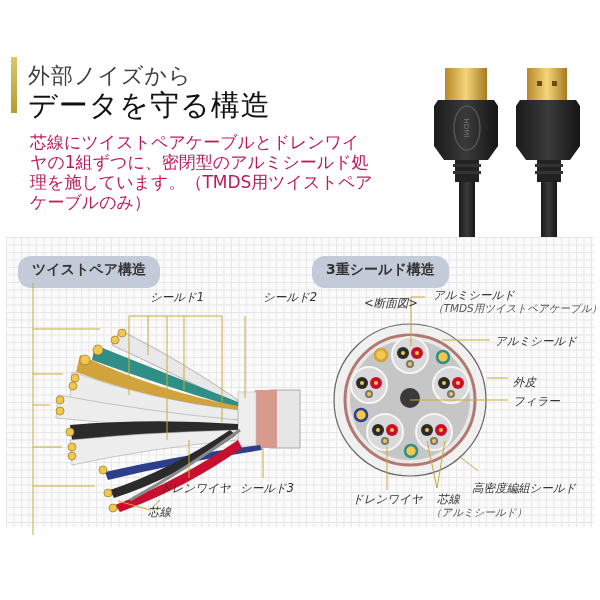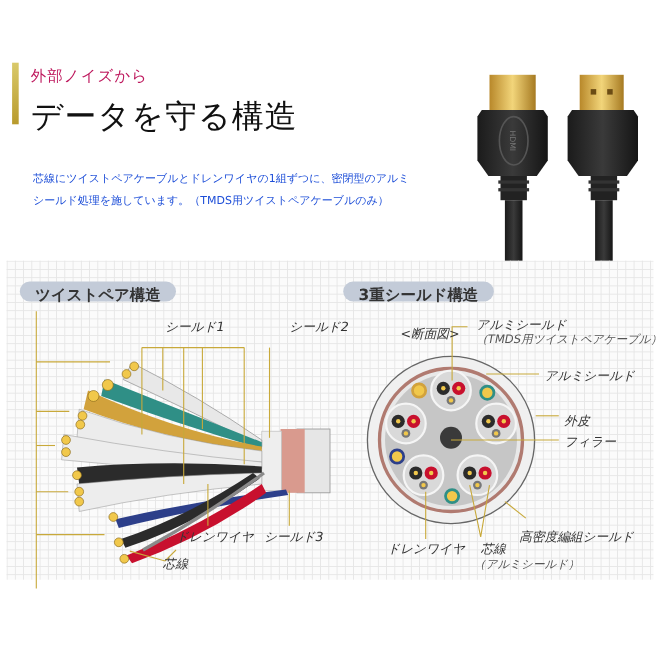--- a/index.html
+++ b/index.html
@@ -8,7 +8,7 @@
   .gold-bar { position:absolute; left:11px; top:57px; width:6px; height:56px;
               background:linear-gradient(180deg,#d9c96a,#b89a2c); }
   .heading1 { position:absolute; left:28px; top:61px; font-family:"DejaVu Serif","Liberation Serif",serif;
-              font-size:14px; color:#be185d; letter-spacing:1px; }
+              font-size:22px; color:#404040; letter-spacing:1px; }
   .heading2 { position:absolute; left:28px; top:86px; font-family:Liberation Serif, serif;
               font-size:29px; color:#111; letter-spacing:1px; }
   .desc { position:absolute; left:30px; top:153px; width:345px; font-size:10px; line-height:20px; color:#1d4ed8; }

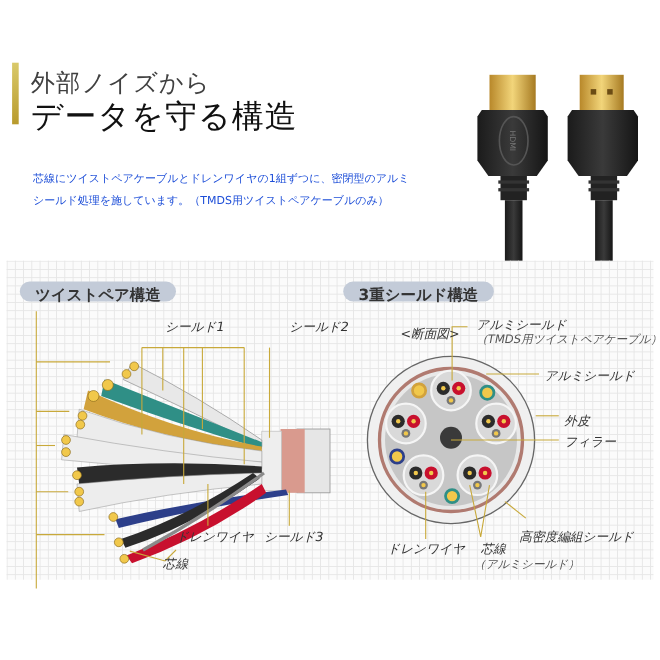--- a/index.html
+++ b/index.html
@@ -11,7 +11,7 @@
               font-size:22px; color:#404040; letter-spacing:1px; }
   .heading2 { position:absolute; left:28px; top:86px; font-family:Liberation Serif, serif;
               font-size:29px; color:#111; letter-spacing:1px; }
-  .desc { position:absolute; left:30px; top:153px; width:345px; font-size:10px; line-height:20px; color:#1d4ed8; }
+  .desc { position:absolute; left:30px; top:132px; width:345px; font-size:17px; line-height:20px; color:#be185d; }
   .product { position:absolute; left:405px; top:45px; width:190px; height:195px; }
   .grid { position:absolute; left:6px; top:237px; width:510px; height:290px;
           background-color:#fbfbfb;

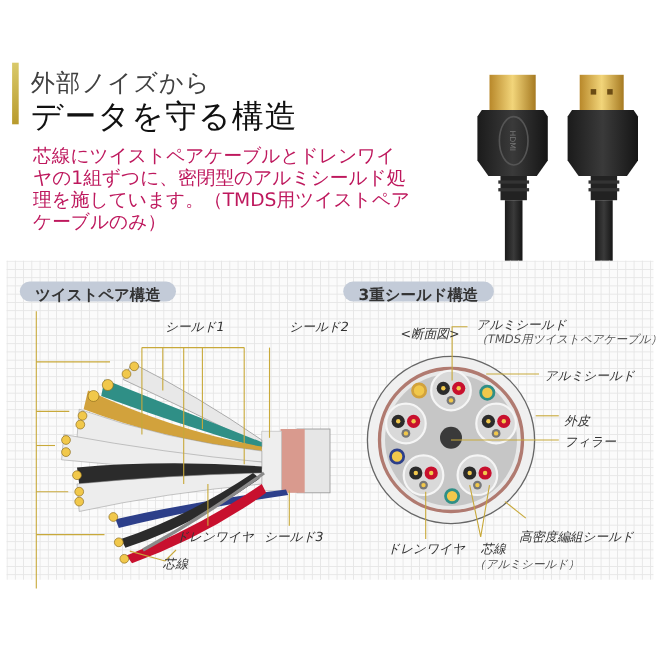--- a/index.html
+++ b/index.html
@@ -23,7 +23,7 @@
           background-image:linear-gradient(#e6e6e6 1px, transparent 1px),
                            linear-gradient(90deg,#e6e6e6 1px, transparent 1px);
           background-size:7.5px 7.5px; }
-  .pill { position:absolute; height:18px; border-radius:13px; background:#c3cbd8;
+  .pill { position:absolute; height:32px; border-radius:13px; background:#c3cbd8;
           font-size:14px; font-weight:bold; color:#333; line-height:26px; padding:0 14px; }
   .lbl { position:absolute; font-size:11.5px; color:#333; white-space:nowrap;font-style:italic; }
   .lbl.small { font-size:10.5px; color:#555; }

